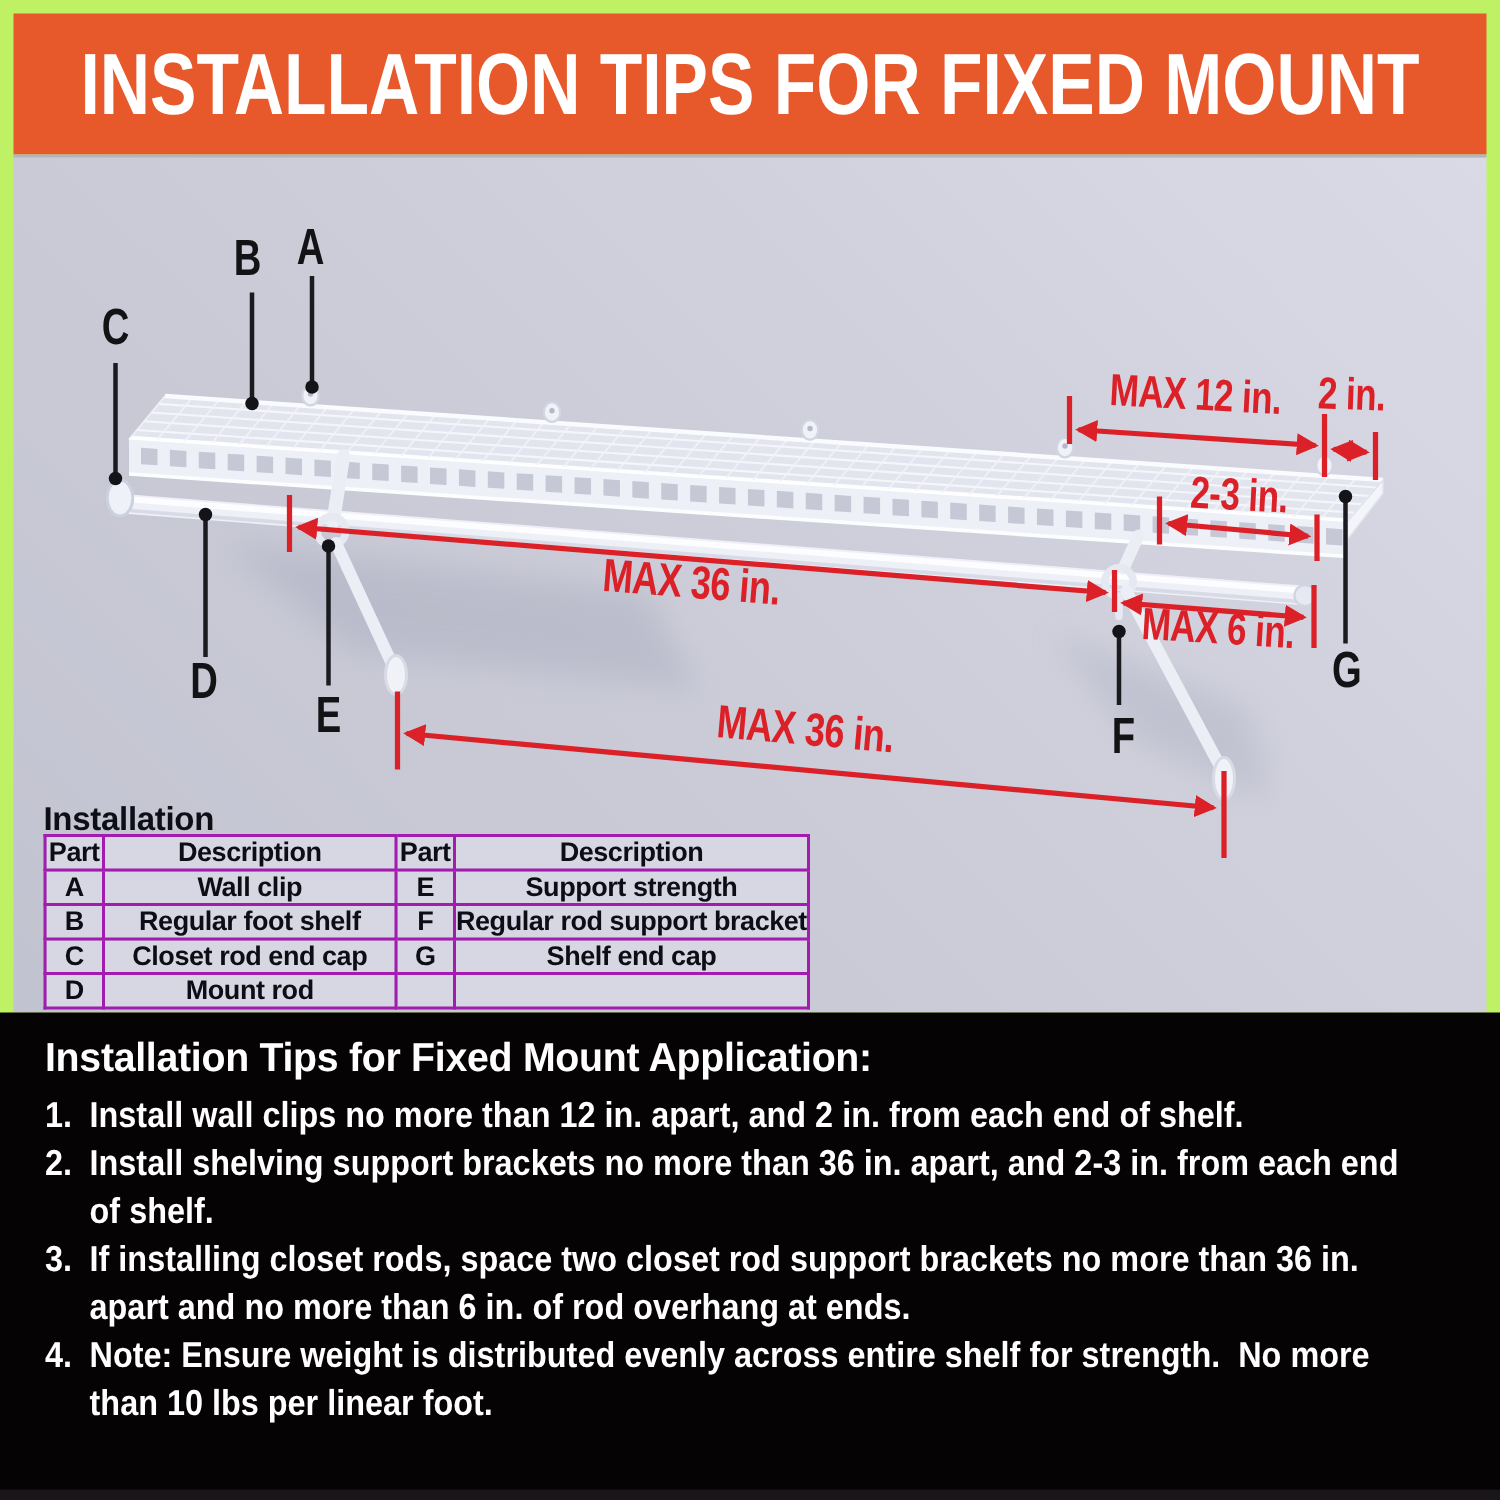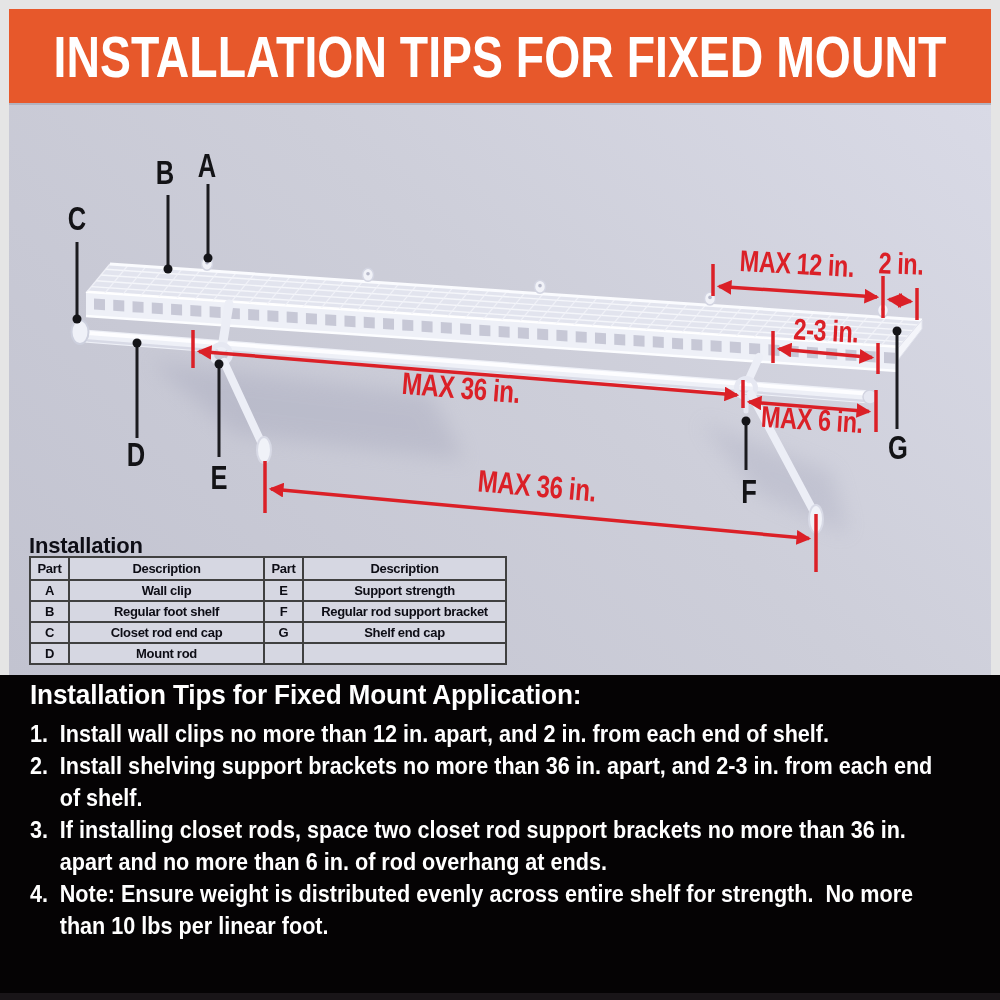--- a/index.html
+++ b/index.html
@@ -4,7 +4,7 @@
 <style>
   html,body{margin:0;padding:0;background:#2a2a2e;}
   *{box-sizing:border-box;}
-  .frame{position:relative;width:1000px;height:1000px;margin:0 auto;background:#e5e5e5;overflow:hidden;
+  .frame{position:relative;width:1000px;height:1000px;margin:0 auto;background:#bef264;overflow:hidden;
          font-family:"Liberation Sans", sans-serif;}
   
   .header{position:absolute;left:9px;top:9px;right:9px;height:94px;background:var(--c-orange,#e7582b);

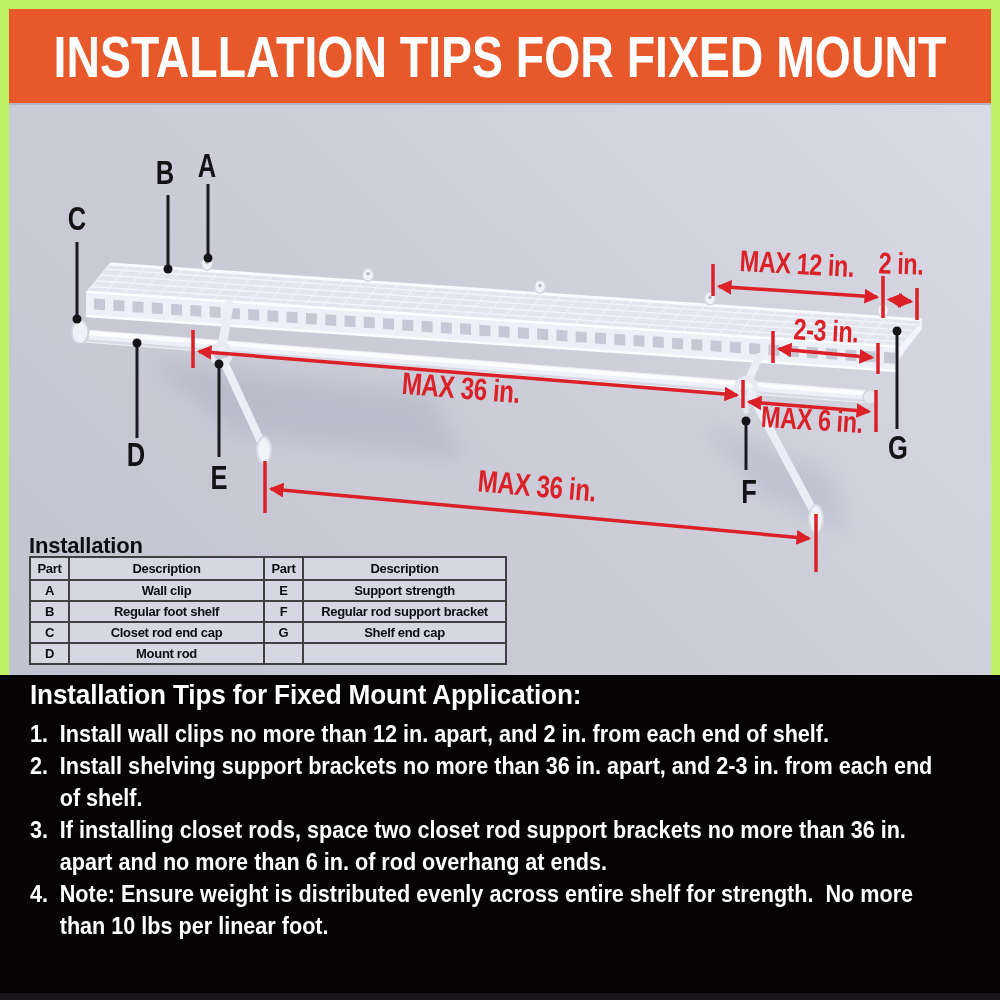--- a/index.html
+++ b/index.html
@@ -25,8 +25,8 @@
   
   .table-title{position:absolute;left:29px;top:533px;font-size:22px;font-weight:700;color:#0e0e16;letter-spacing:-0.2px;}
   table.parts{position:absolute;left:29px;top:556px;border-collapse:collapse;table-layout:fixed;}
-  table.parts th,table.parts td{border:2px solid #404040;background:#d6d7e2;color:#0d0d15;
-       font-size:13px;font-weight:700;letter-spacing:-0.3px;padding:0;height:21px;overflow:hidden;white-space:nowrap;}
+  table.parts th,table.parts td{border:2px solid #a21caf;background:#d6d7e2;color:#0d0d15;
+       font-size:18px;font-weight:700;letter-spacing:-0.3px;padding:0;height:21px;overflow:hidden;white-space:nowrap;}
   table.parts th{height:23px;text-align:center;}
   td.part-col{text-align:center;}
   td.desc-col{text-align:center;padding-left:11px;}

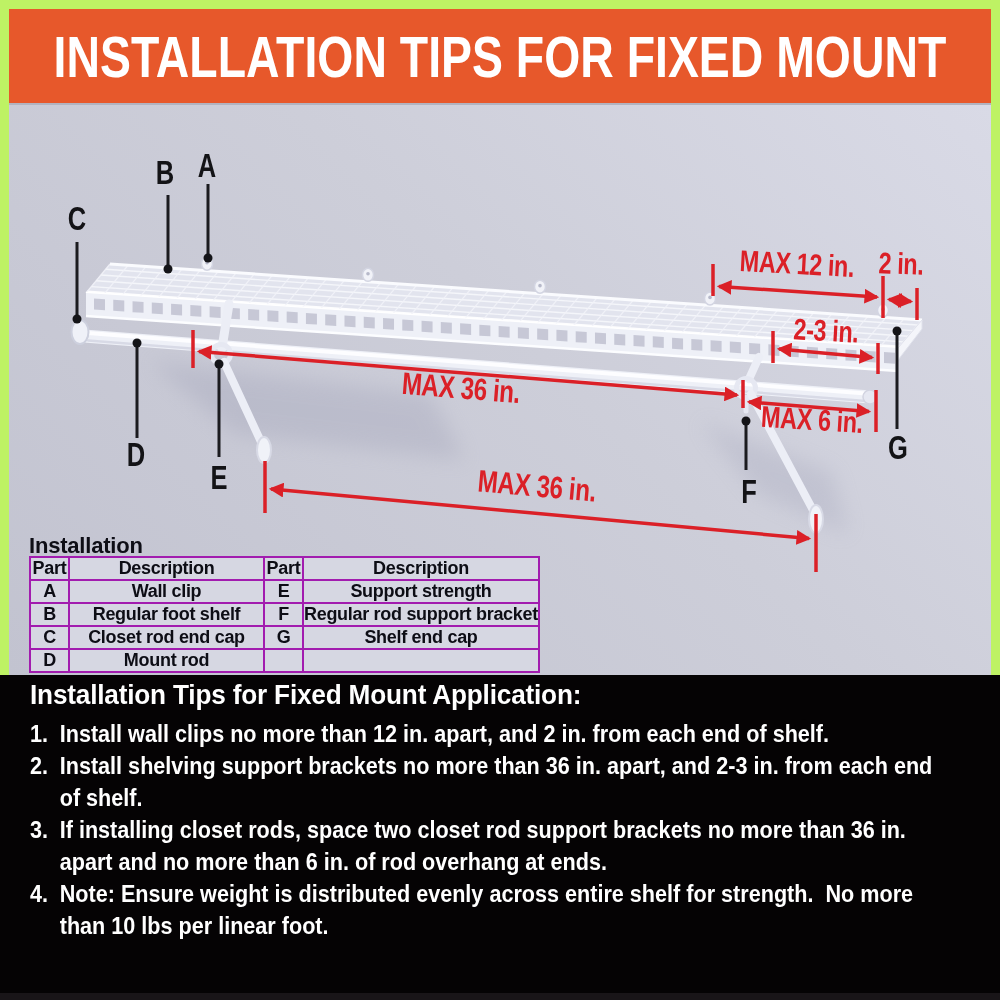--- a/index.html
+++ b/index.html
@@ -32,7 +32,7 @@
   td.desc-col{text-align:center;padding-left:11px;}
   
   .tips{position:absolute;left:0px;top:675px;right:0px;bottom:0;background:#050304;color:#fff;
-        padding:5px 20px 0 30px;}
+        padding:15px 20px 0 30px;}
   .tips-heading{font-size:27px;font-weight:700;letter-spacing:-0.2px;margin:0 0 7px 0;
                 transform:scaleX(0.97);transform-origin:left center;white-space:nowrap;}
   .tip-item{display:flex;font-size:24px;font-weight:700;line-height:32px;

